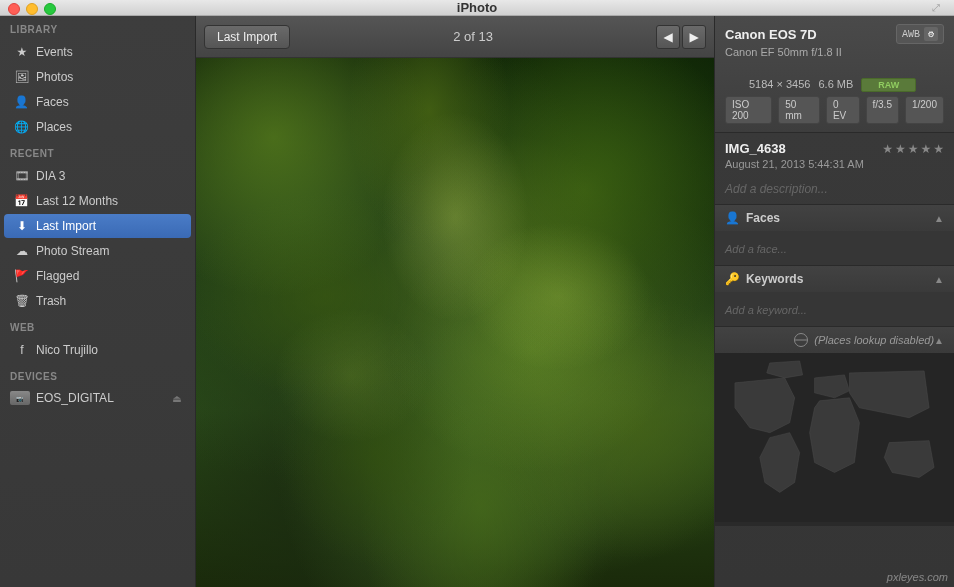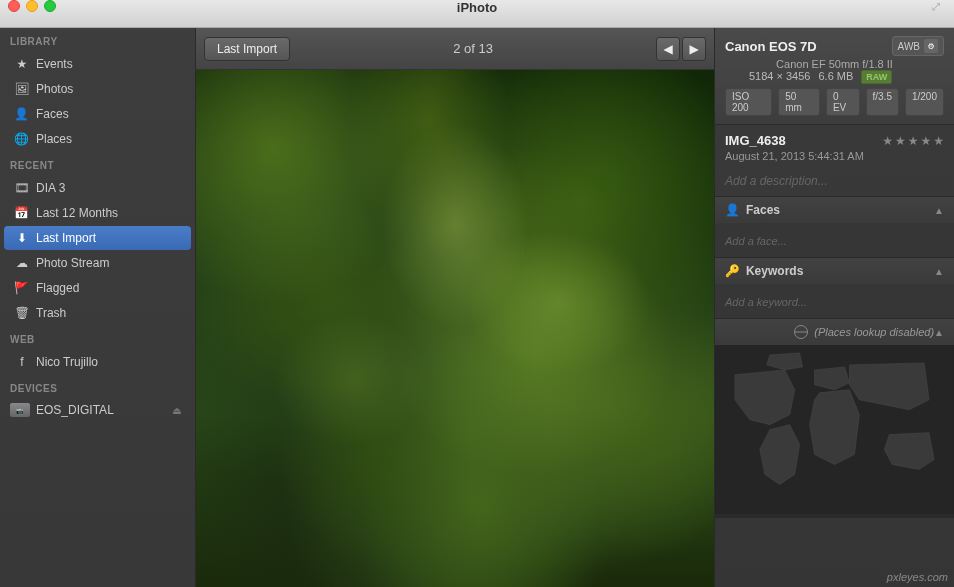--- a/index.html
+++ b/index.html
@@ -15,10 +15,10 @@
 
     
     #titlebar {
-      height: 28px;
+      height: 16px;
       background: linear-gradient(to bottom, #e8e8e8, #d0d0d0);
       display: flex;
-      align-items: flex-start;
+      align-items: flex-end;
       justify-content: center;
       position: relative;
       border-bottom: 1px solid #aaa;

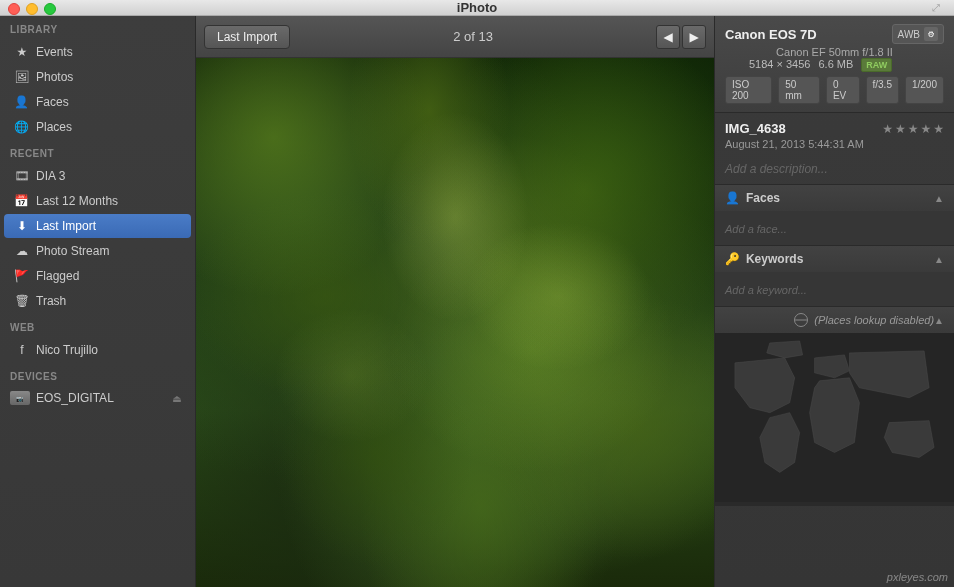--- a/index.html
+++ b/index.html
@@ -247,7 +247,7 @@
       align-items: center;
       gap: 4px;
     }
-    .awb-text { font-size: 10px; color: #ccc; }
+    .awb-text { font-size: 10px; color: #ccc; font-family: Liberation Mono, monospace; }
     .awb-icon {
       width: 14px;
       height: 14px;

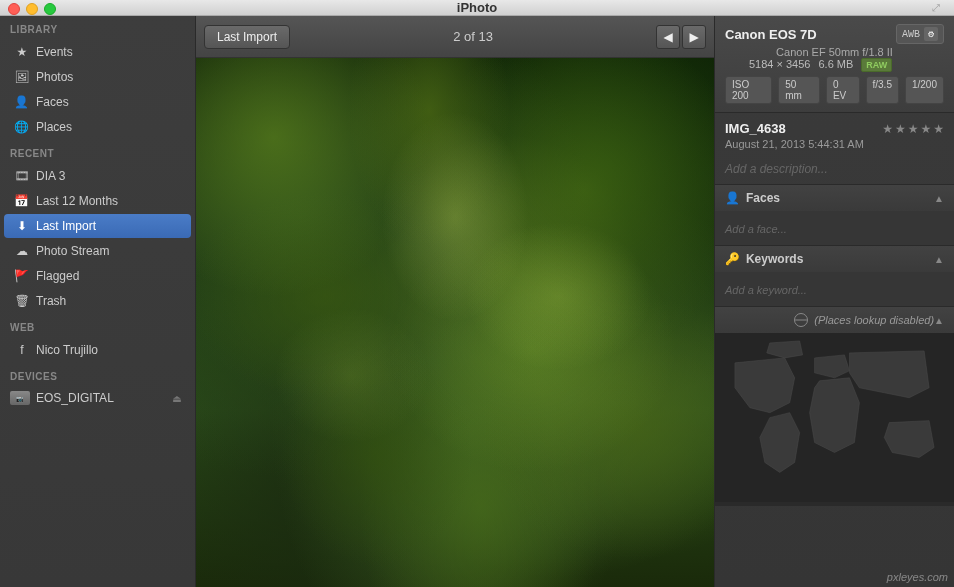--- a/index.html
+++ b/index.html
@@ -262,8 +262,7 @@
     .lens-name {
       font-size: 11px;
       color: #aaa;
-      margin-bottom: 0;
-      text-align: center;
+      margin-bottom: 20px;
     }
     .dimensions-row {
       display: flex;

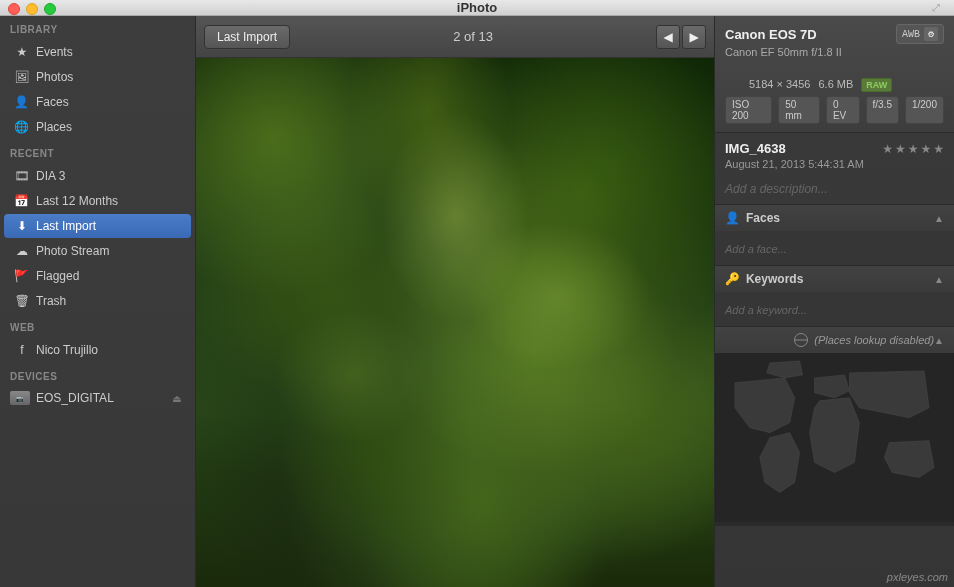--- a/index.html
+++ b/index.html
@@ -275,7 +275,7 @@
     .raw-badge {
       background: #5a7a3a;
       border-radius: 2px;
-      padding: 1px 4px;
+      padding: 1px 16px;
       font-size: 9px;
       font-weight: bold;
       color: #90cc60;

